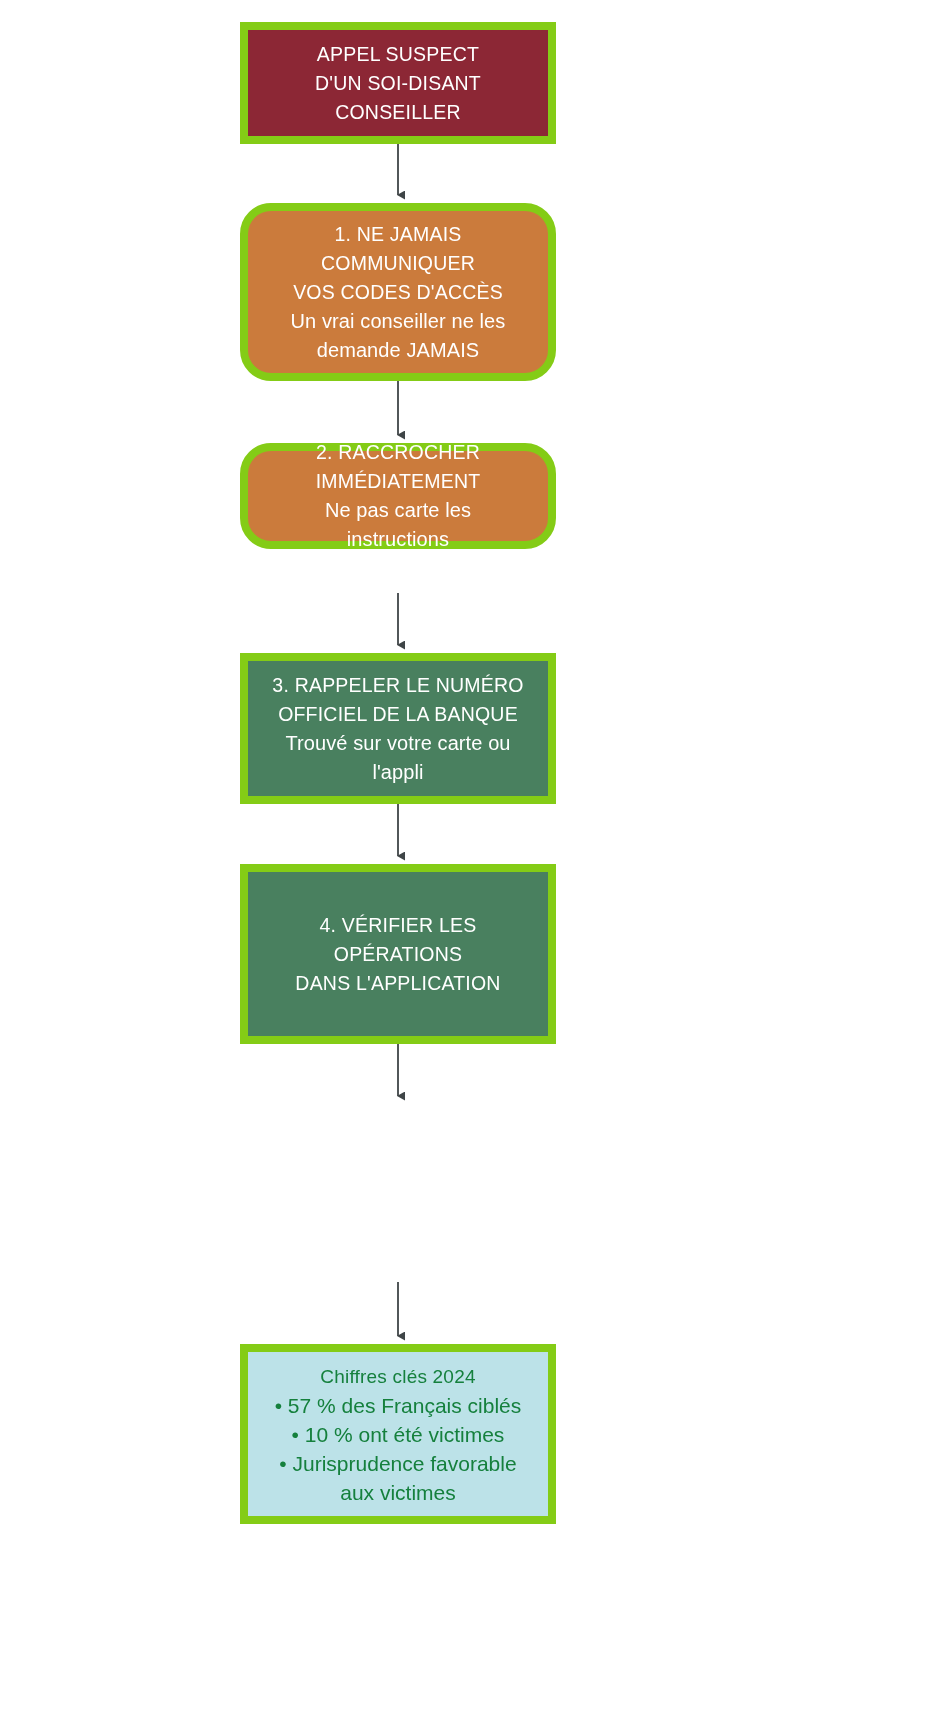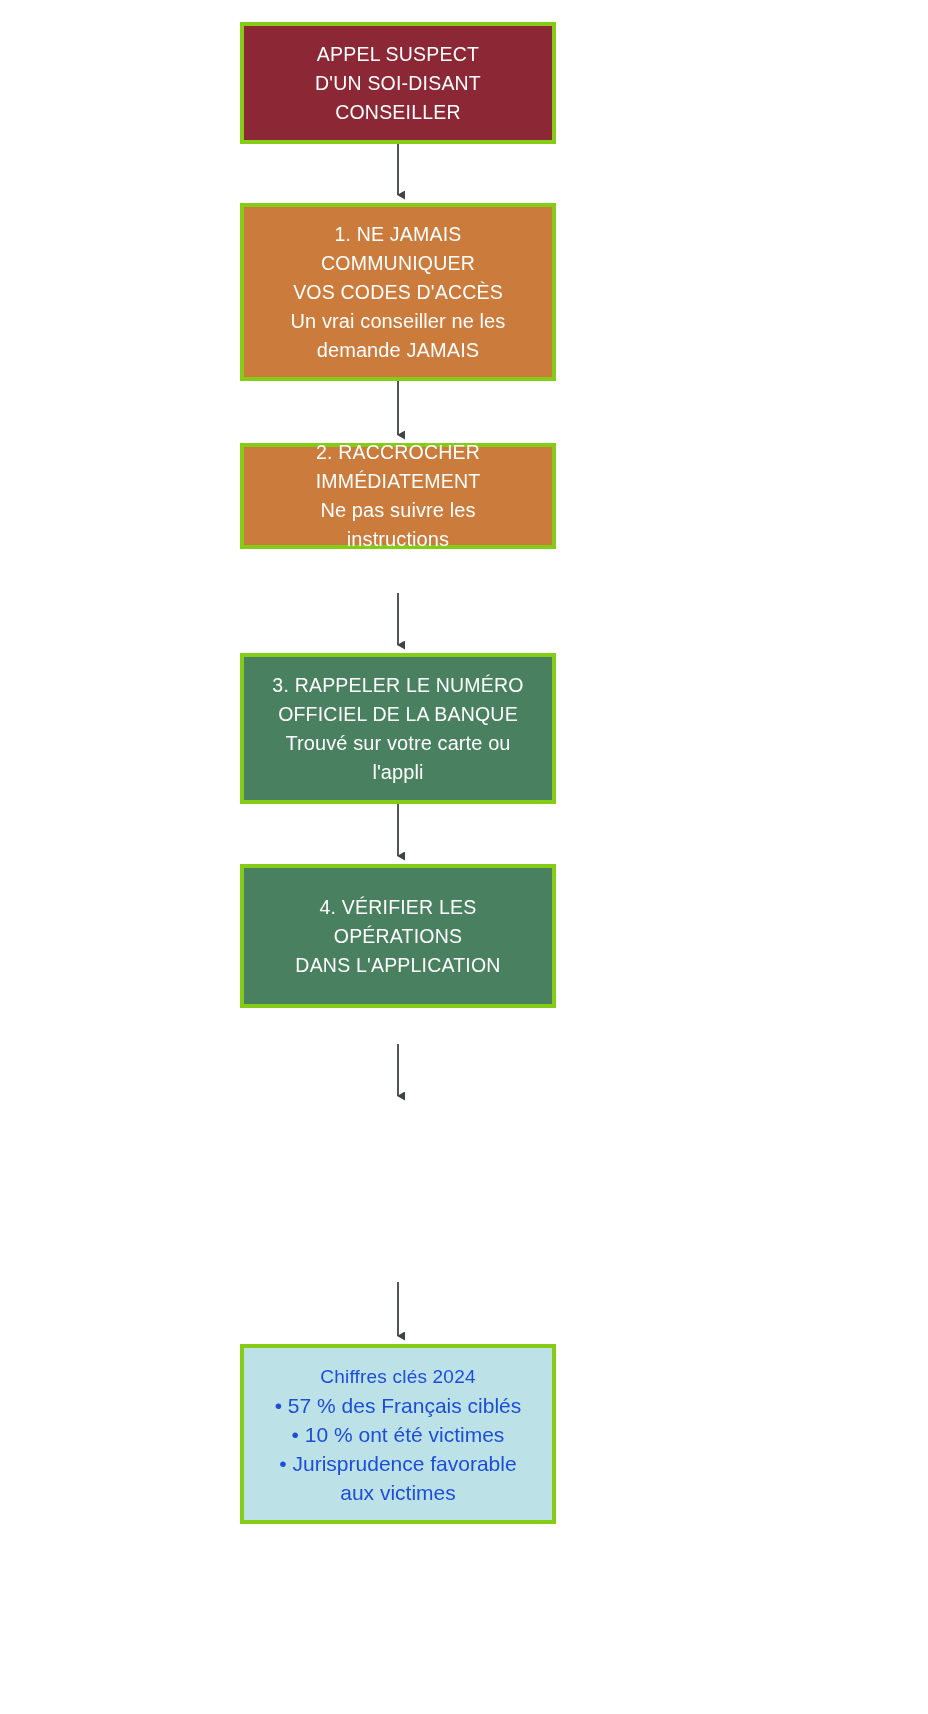--- a/index.html
+++ b/index.html
@@ -26,7 +26,7 @@
     left: 240px;
     width: 316px;
     box-sizing: border-box;
-    border: 4px solid #84cc16;
+    border: 8px solid #84cc16;
     display: flex;
     flex-direction: column;
     align-items: center;

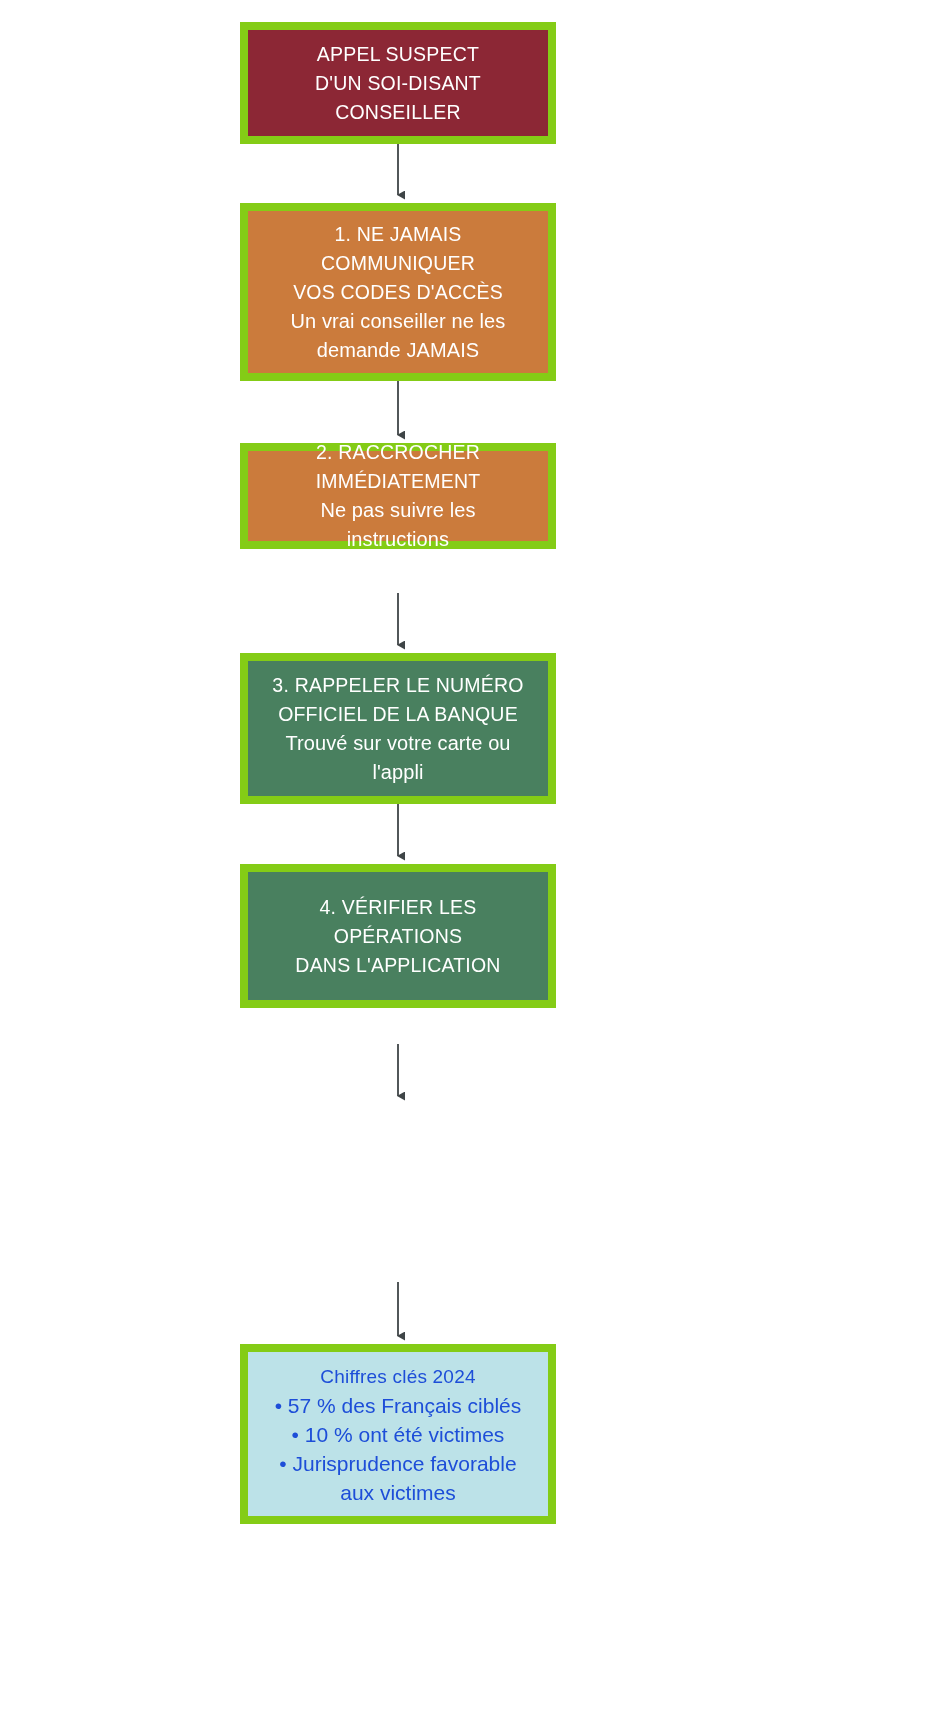--- a/index.html
+++ b/index.html
@@ -55,6 +55,7 @@
   .node.warn {
     background: #cb7b3c;
     color: #ffffff;
+    border-radius: 31px;
   }
   .node.act {
     background: #49805f;

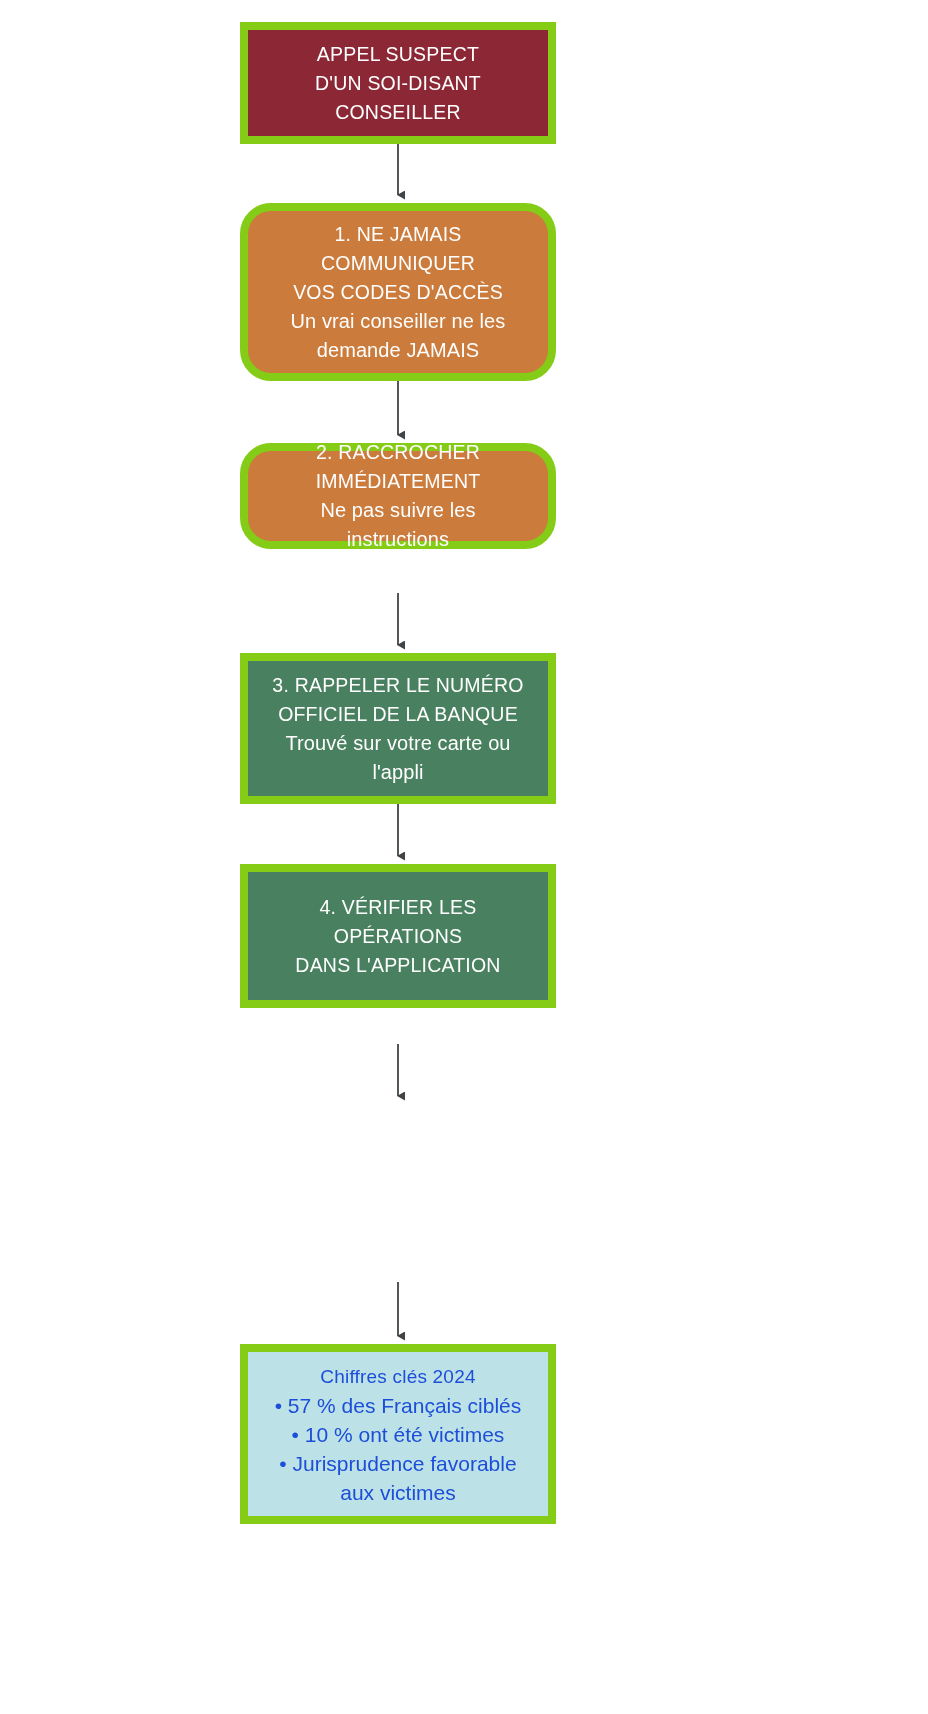--- a/index.html
+++ b/index.html
@@ -133,7 +133,7 @@
   <div class="node warn" id="node-2">
     <div class="title">2. RACCROCHER
 IMMÉDIATEMENT</div>
-    <div class="subtitle">Ne pas suivre les
+    <div class="subtitle">Ne pas carte les
 instructions</div>
   </div>
 

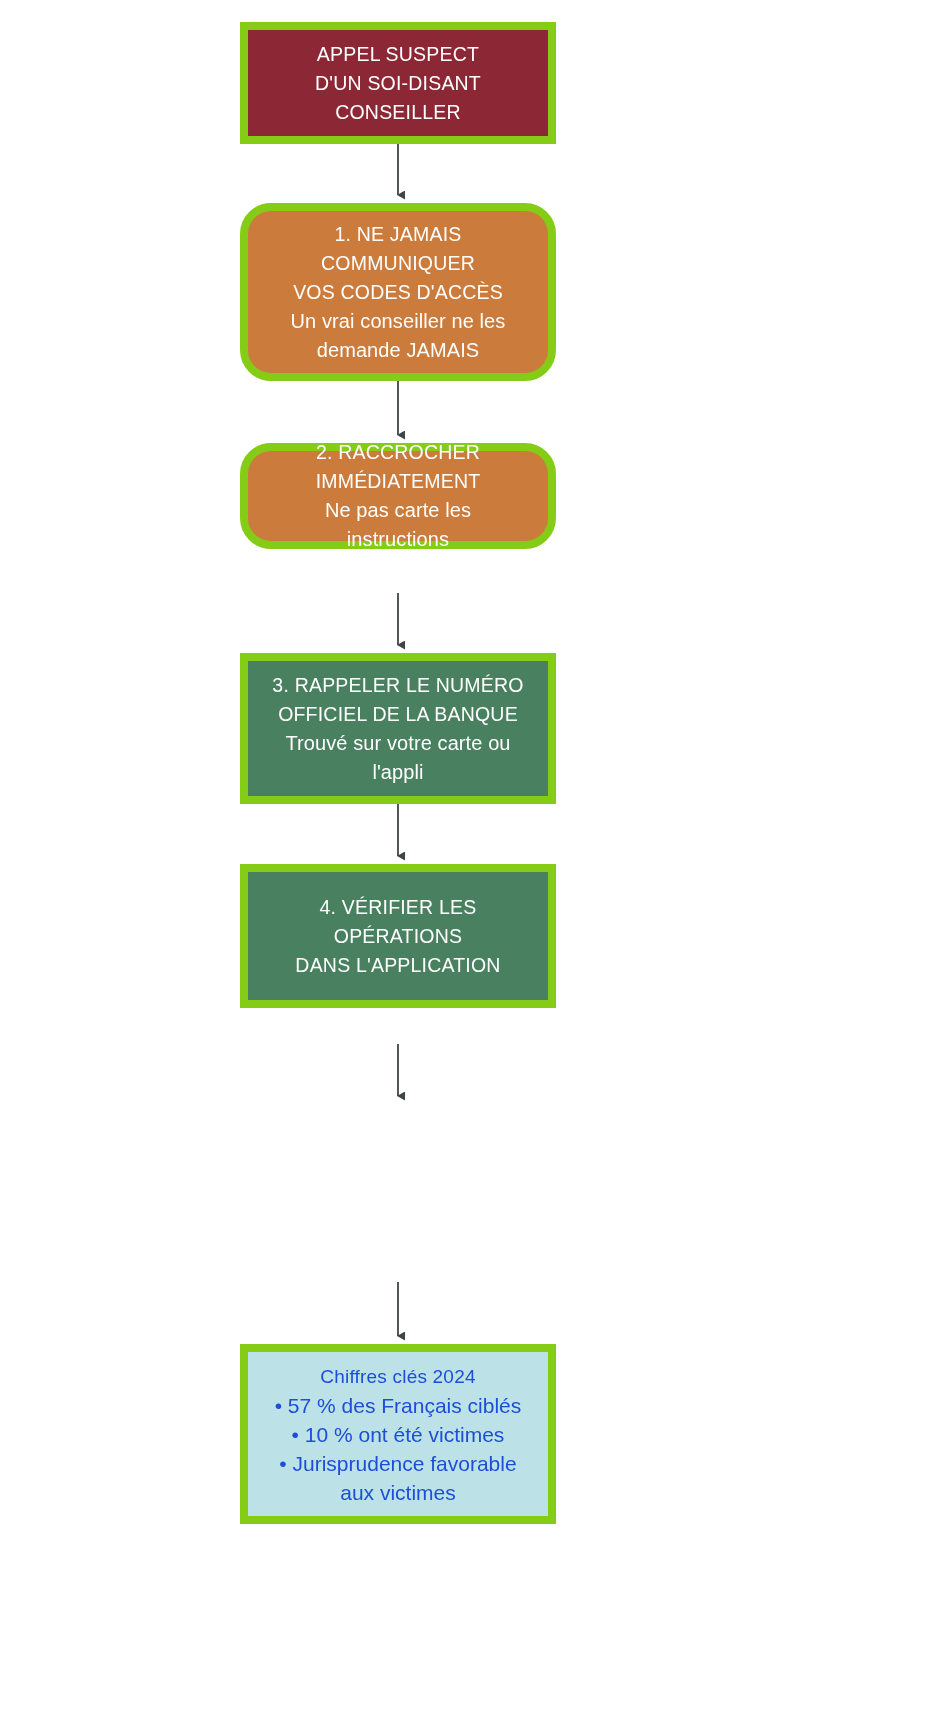--- a/index.html
+++ b/index.html
@@ -82,7 +82,7 @@
   #node-1 { top: 203px;  height: 178px; }
   #node-2 { top: 443px;  height: 106px; }
   #node-3 { top: 653px;  height: 151px; }
-  #node-4 { top: 864px;  height: 144px; }
+  #node-4 { top: 864px;  height: 180px; }
   #node-5 { top: 1104px; height: 178px; }
   #node-6 { top: 1344px; height: 180px; }
 

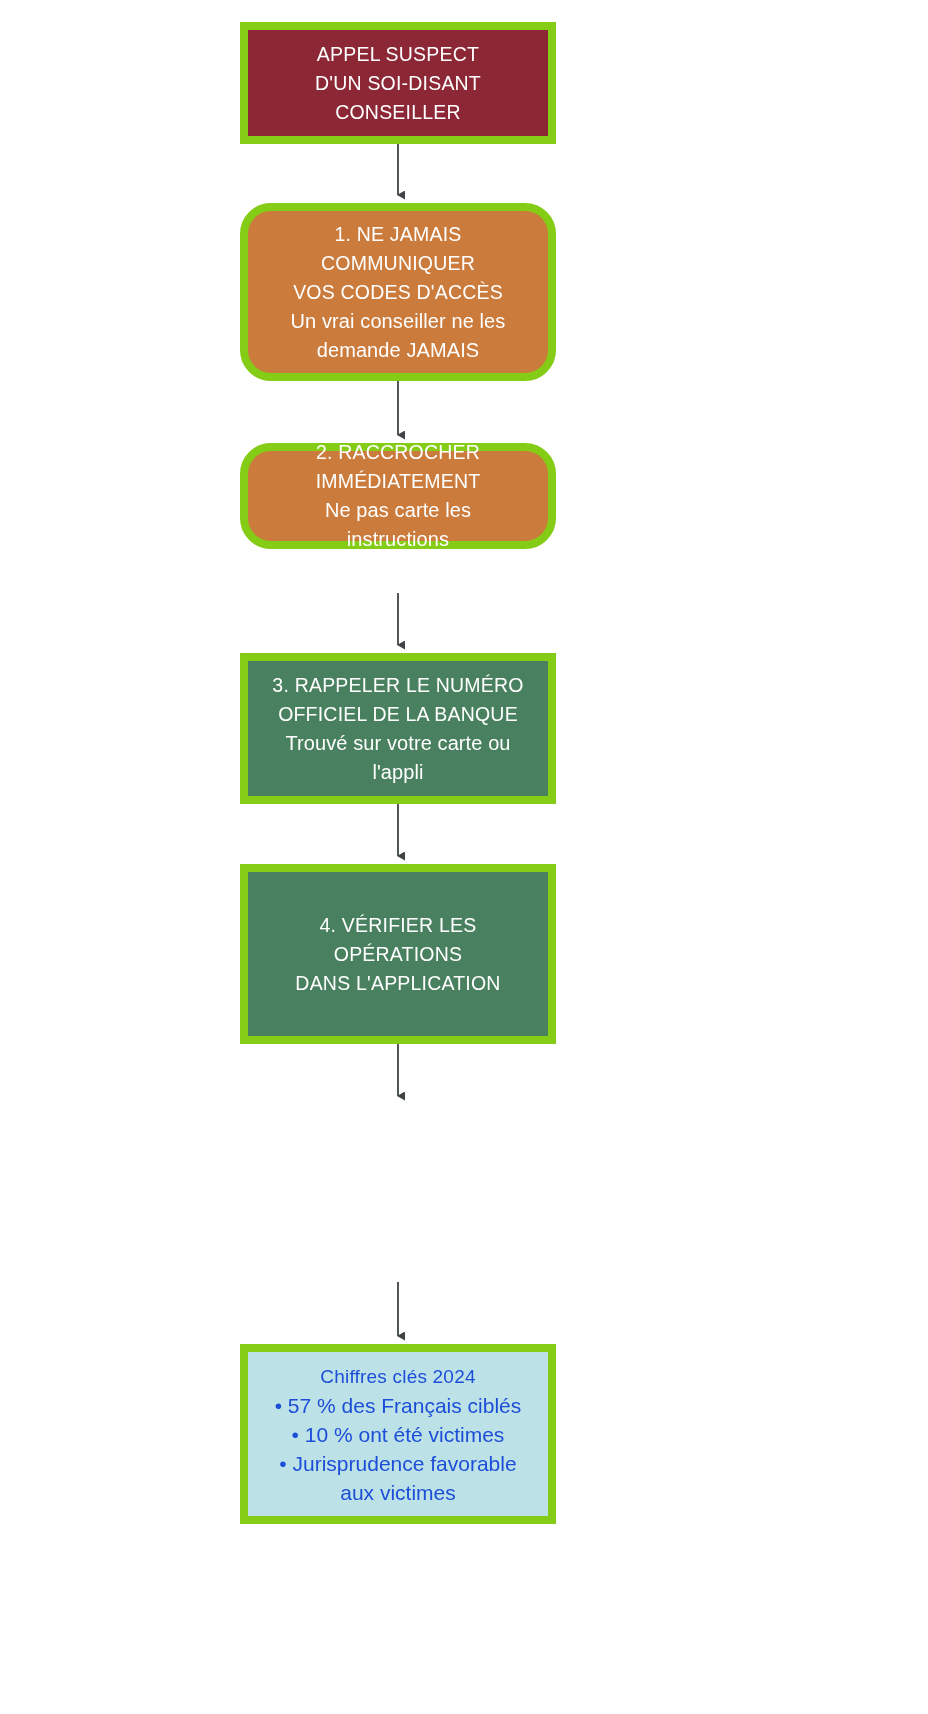--- a/index.html
+++ b/index.html
@@ -63,7 +63,7 @@
   }
   .node.info {
     background: #bce2e8;
-    color: #1d4ed8;
+    color: #15803d;
   }
 
   .node.info .title {

